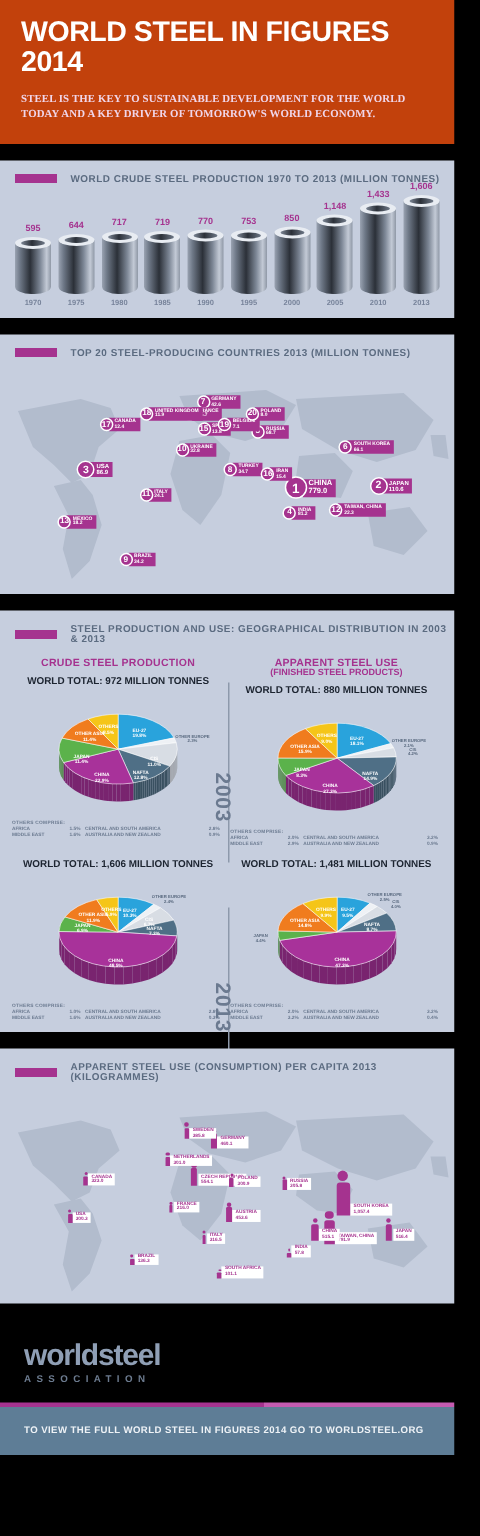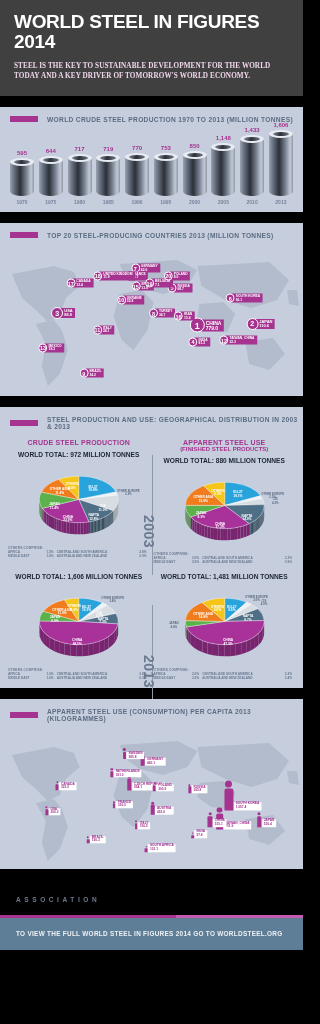--- a/index.html
+++ b/index.html
@@ -13,7 +13,7 @@
 
   
   .header {
-    background: #404040;
+    background: #c2410c;
     padding: 12px 14px 14px 14px;
   }
   .header-title {

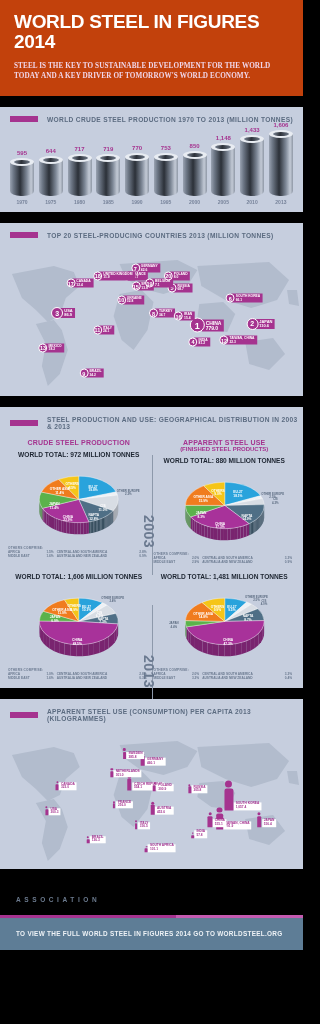--- a/index.html
+++ b/index.html
@@ -1067,6 +1067,7 @@
 <div class="black-bar"></div>
 
 <div class="logo-band">
+  <div class="logo-main">worldsteel</div>
   <div class="logo-sub">ASSOCIATION</div>
 </div>
 <div class="split-rule">

